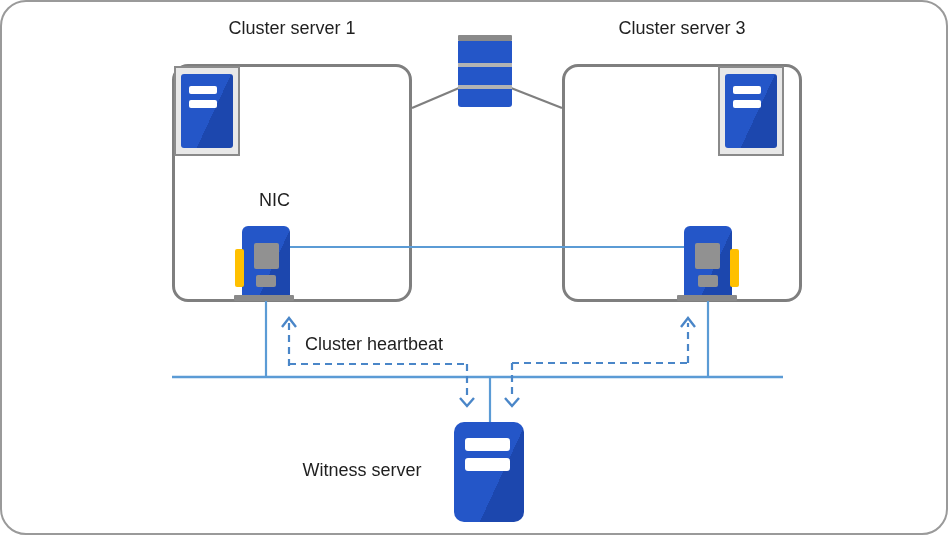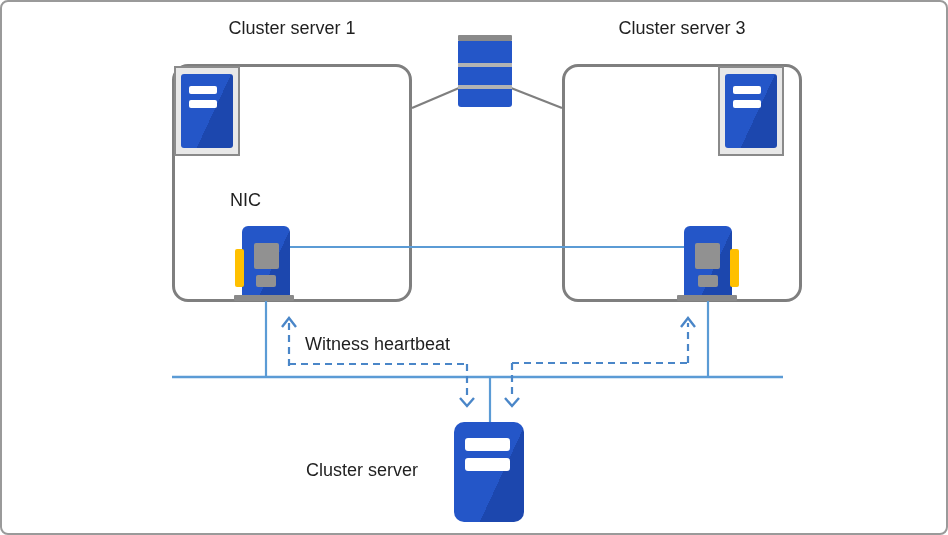--- a/index.html
+++ b/index.html
@@ -5,7 +5,7 @@
   html,body{margin:0;padding:0;background:#fff;}
   .canvas{
     position:relative;width:948px;height:535px;box-sizing:border-box;
-    background:#fff;border:2px solid #9a9a9a;border-radius:8px;overflow:hidden;
+    background:#fff;border:2px solid #9a9a9a;border-radius:26px;overflow:hidden;
     font-family:"Liberation Sans",sans-serif;
   }
   .label{position:absolute;font-size:18px;color:var(--text,#1f1f1f);white-space:nowrap;}

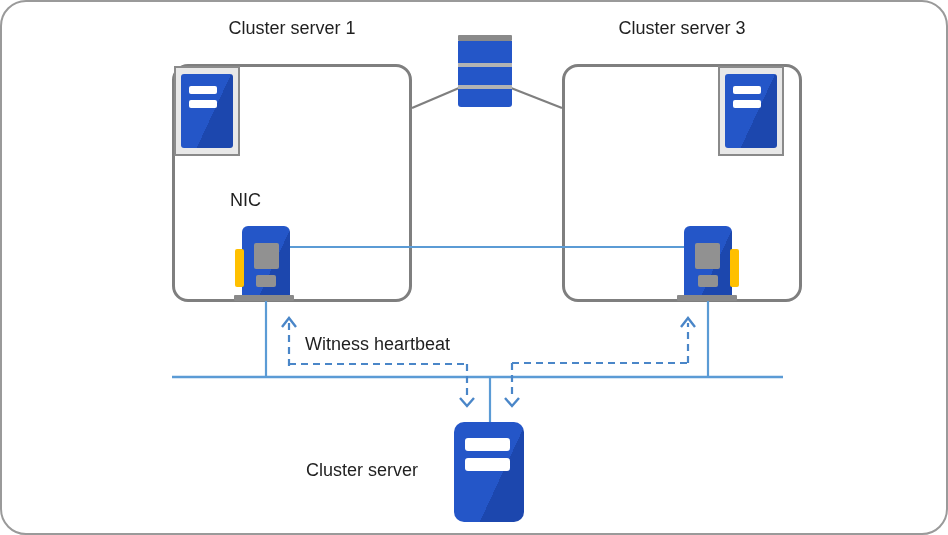--- a/index.html
+++ b/index.html
@@ -11,7 +11,7 @@
   .label{position:absolute;font-size:18px;color:var(--text,#1f1f1f);white-space:nowrap;}
   .title{text-align:center;width:240px;top:16px;}
   .c1{left:170px;} .c2{left:560px;}
-  .nic-label{left:228px;top:188px;width:60px;text-align:left;}
+  .nic-label{left:228px;top:188px;width:60px;text-align:right;}
   .hb-label{left:303px;top:332px;}
   .wit-label{left:270px;top:458px;width:180px;text-align:center;}
 

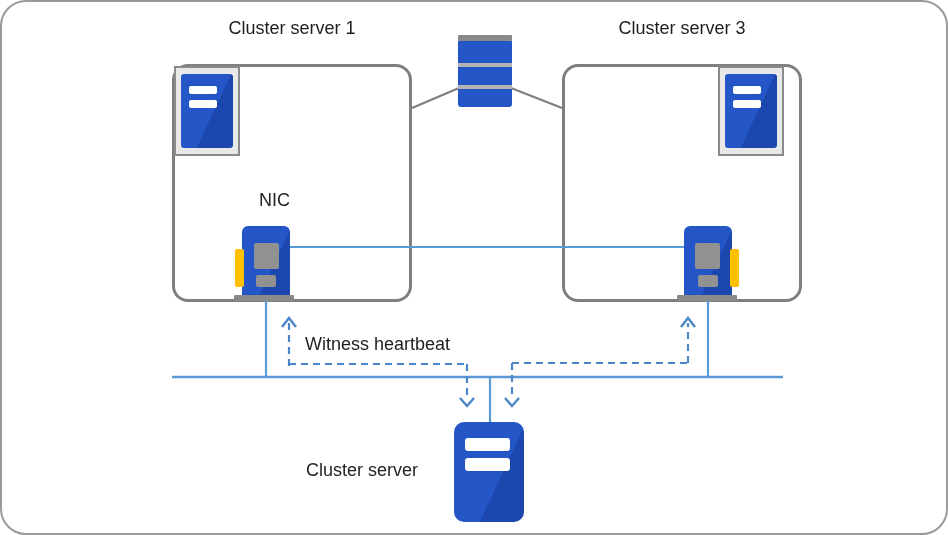--- a/index.html
+++ b/index.html
@@ -128,7 +128,7 @@
   <div class="nic-slot ns2"></div>
   <div class="nic-tab nt2"></div>
 
-  <div class="label hb-label">Witness heartbeat</div>
+  <div class="label hb-label">Cluster heartbeat</div>
 
   <div class="witness">
     <div class="bar a"></div>

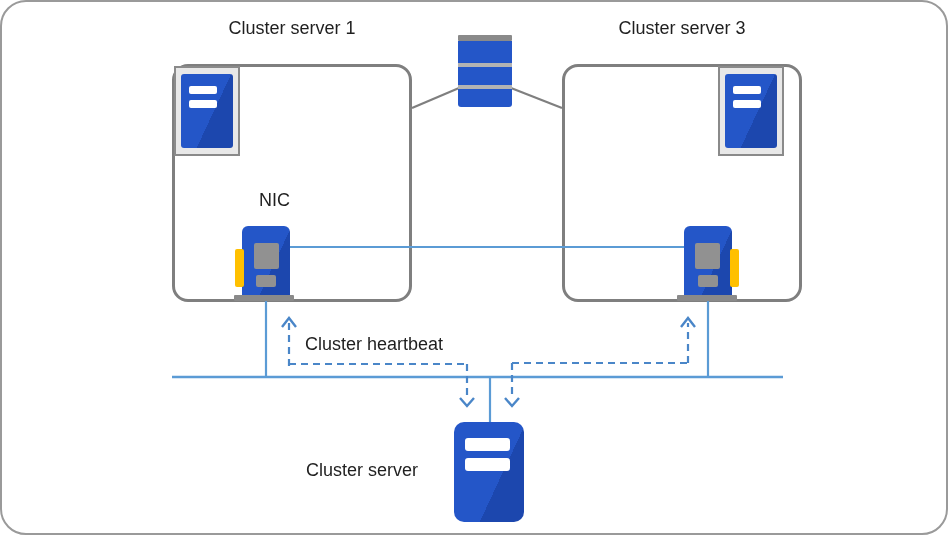--- a/index.html
+++ b/index.html
@@ -134,7 +134,7 @@
     <div class="bar a"></div>
     <div class="bar b"></div>
   </div>
-  <div class="label wit-label">Cluster server</div>
+  <div class="label wit-label">Witness server</div>
 
 </div>
 

